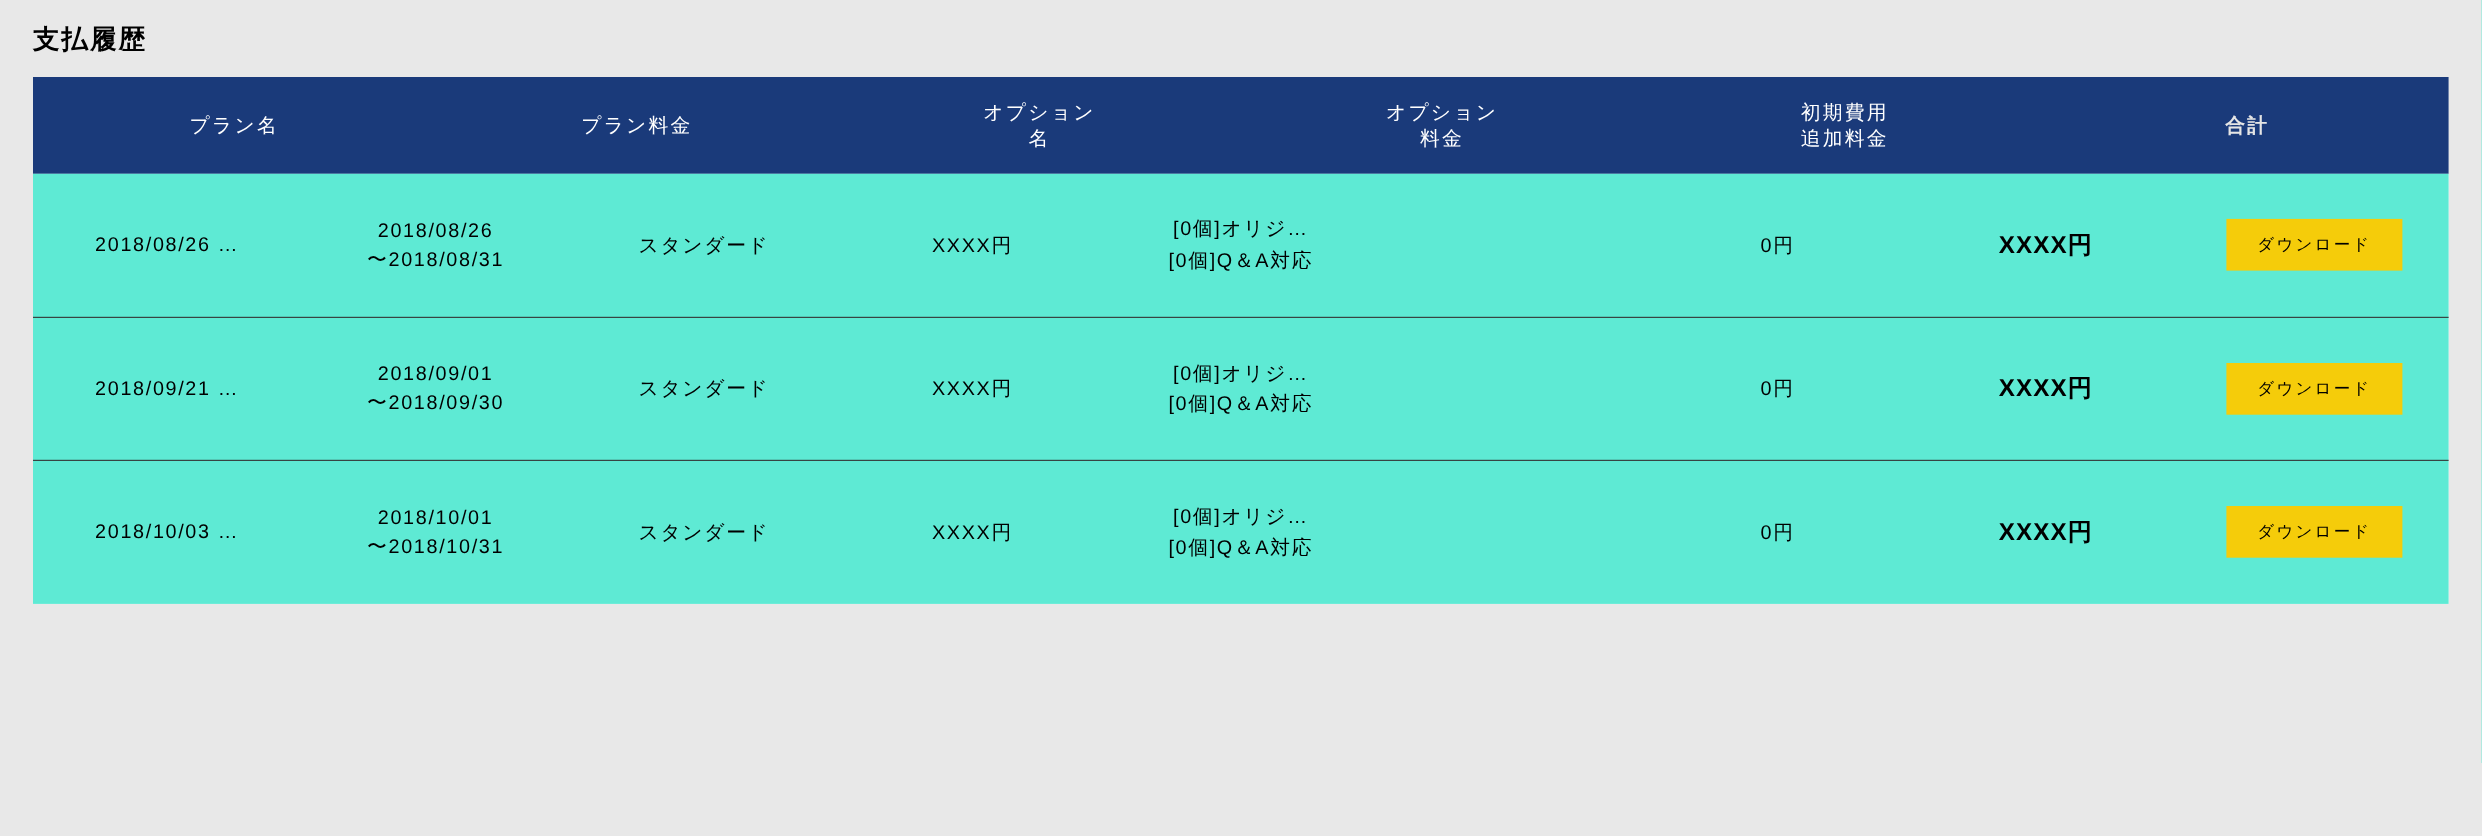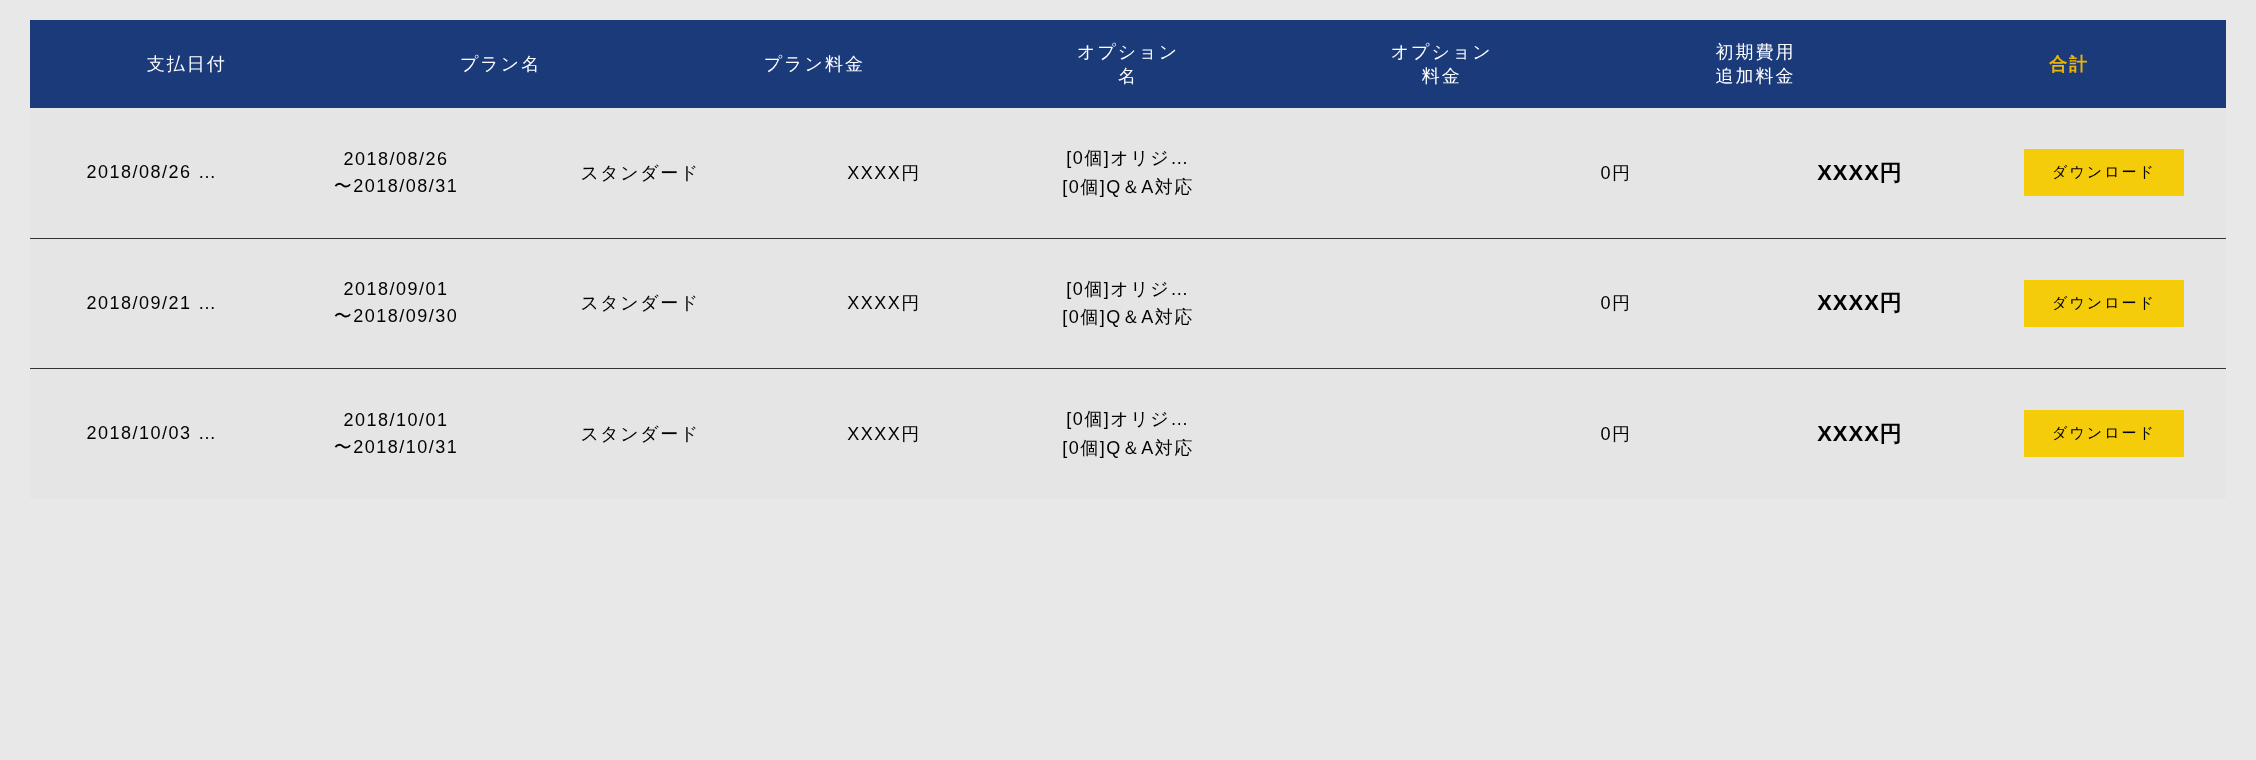--- a/index.html
+++ b/index.html
@@ -99,6 +99,7 @@
 <body>
 
 <div class="container">
+  <h2 class="page-title">支払履歴</h2>
 
   <div class="table">
     <div class="table-header">

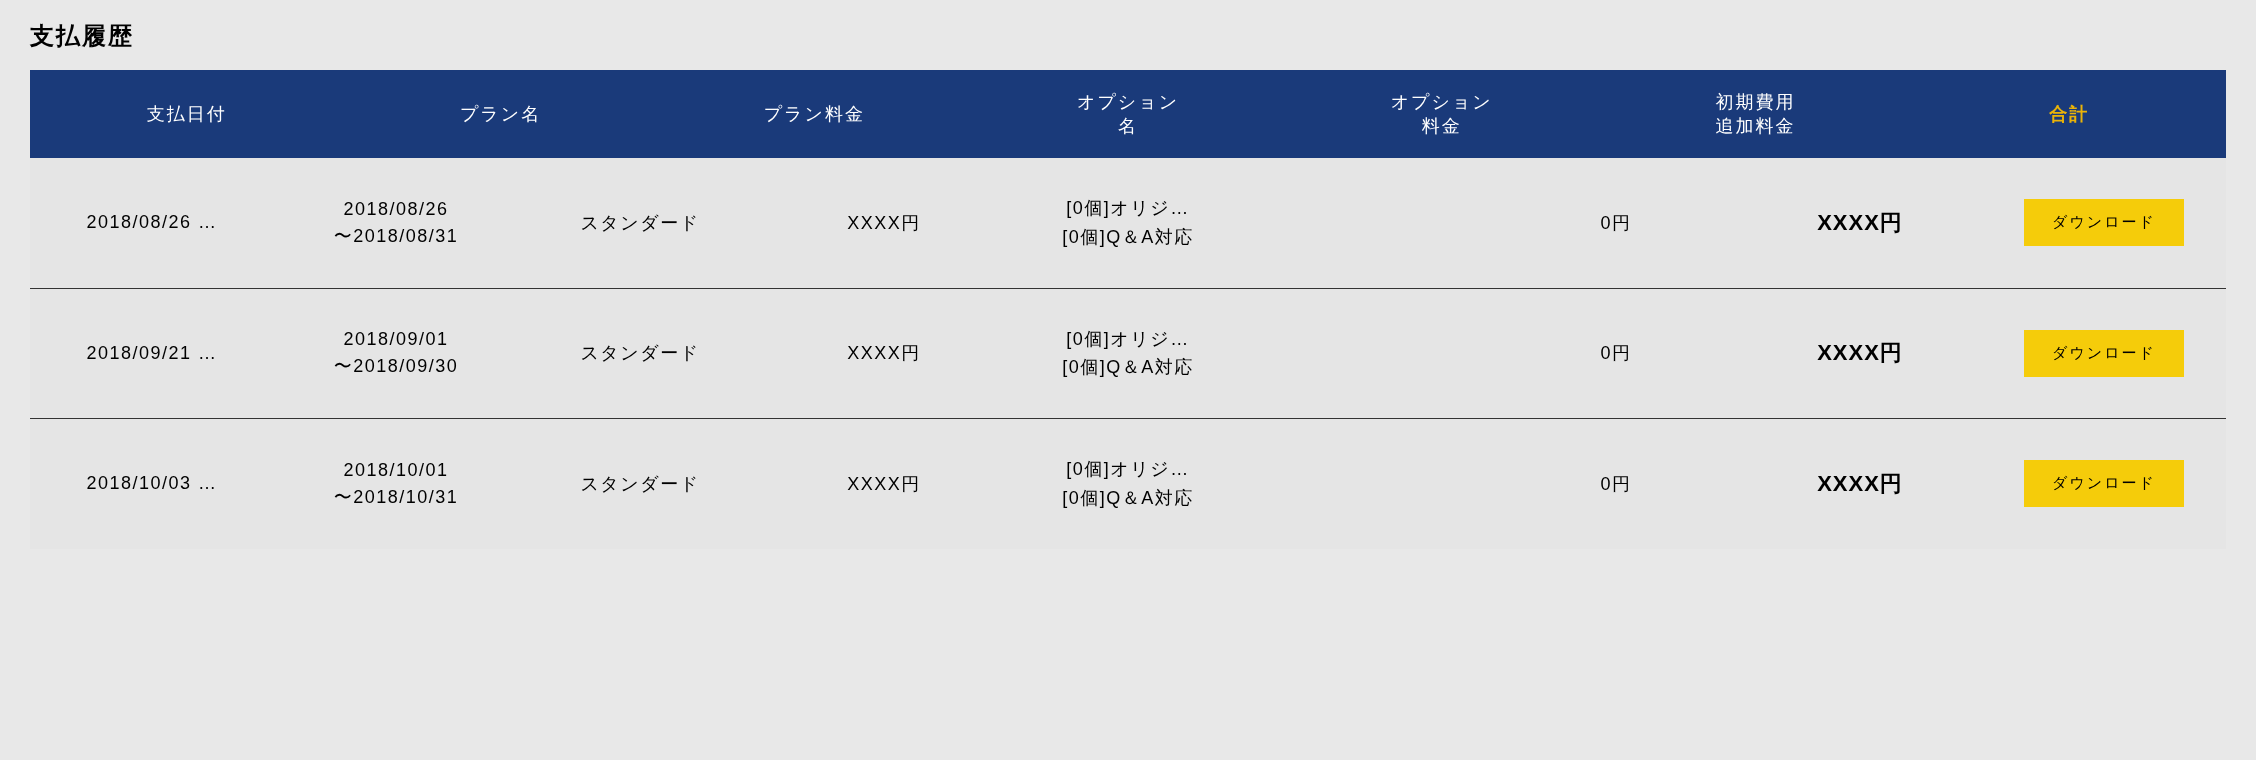--- a/index.html
+++ b/index.html
@@ -104,9 +104,6 @@
   <div class="table">
     <div class="table-header">
       <div class="th">
-          <span>支払日付</span>
-        </div>
-      <div class="th">
           <span>プラン名</span>
         </div>
       <div class="th">

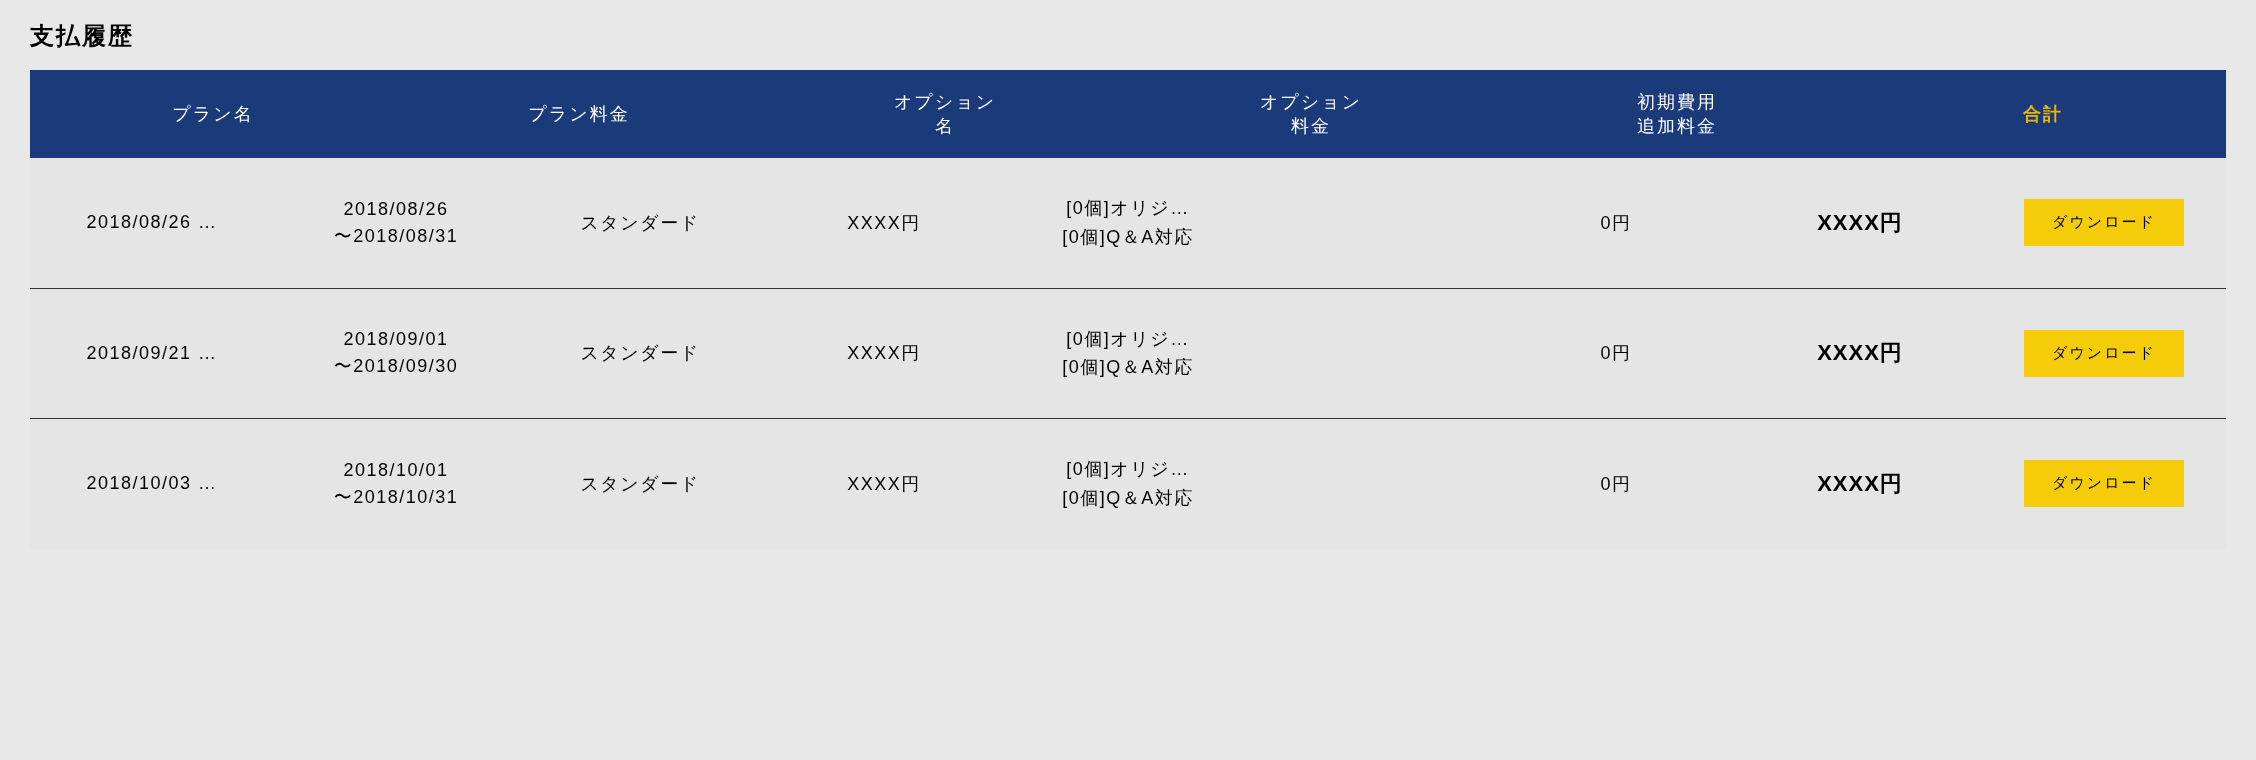--- a/index.html
+++ b/index.html
@@ -43,7 +43,7 @@
       align-items: center;
     }
     .th-total {
-      color: #eab308;
+      color: #e5e5e5;
       font-weight: bold;
     }
     .table-body {

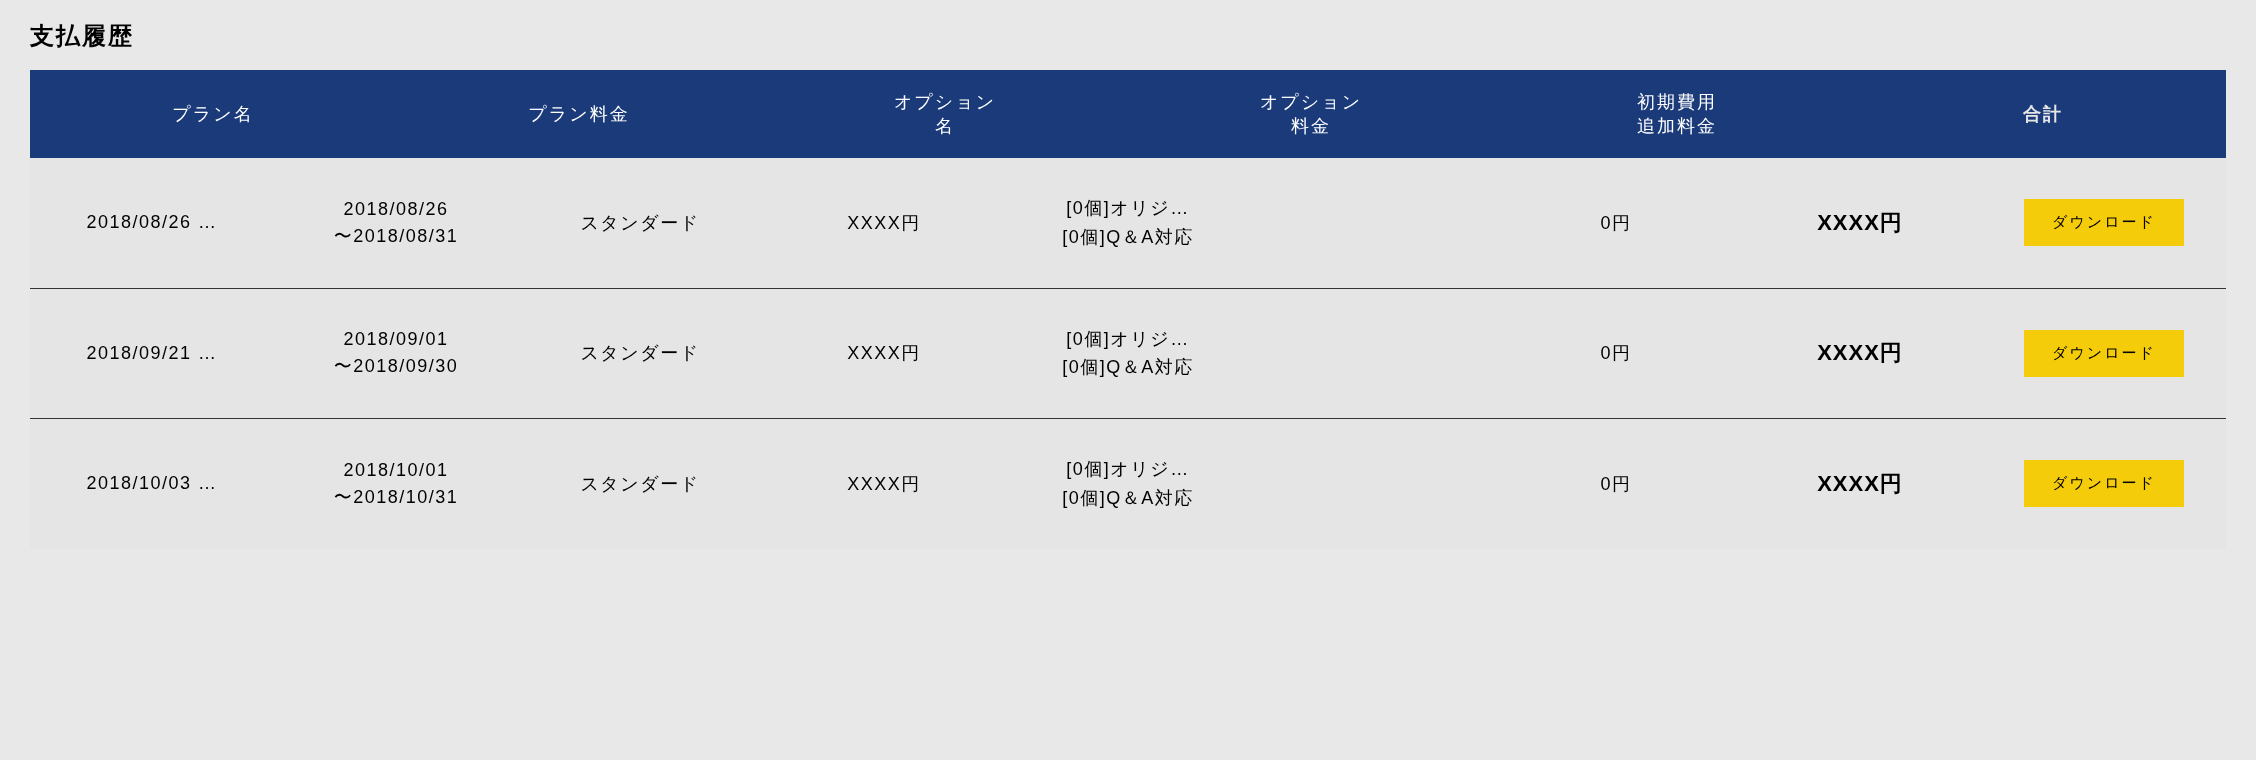--- a/index.html
+++ b/index.html
@@ -47,7 +47,7 @@
       font-weight: bold;
     }
     .table-body {
-      background-color: #e5e5e5;
+      background-color: #5eead4;
     }
     .table-row {
       display: flex;

